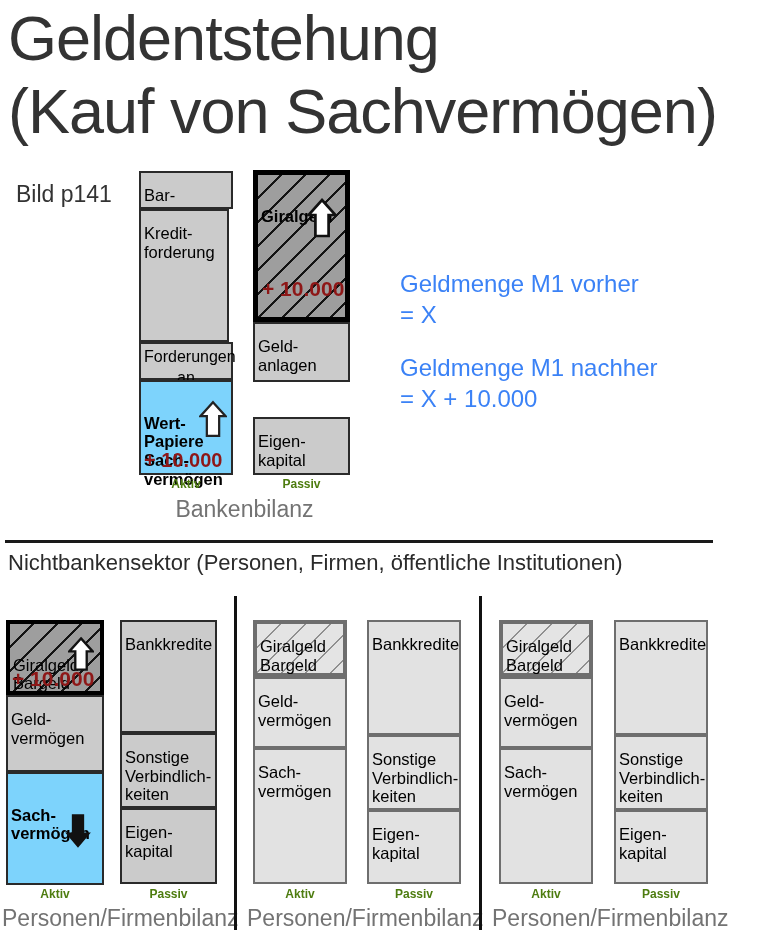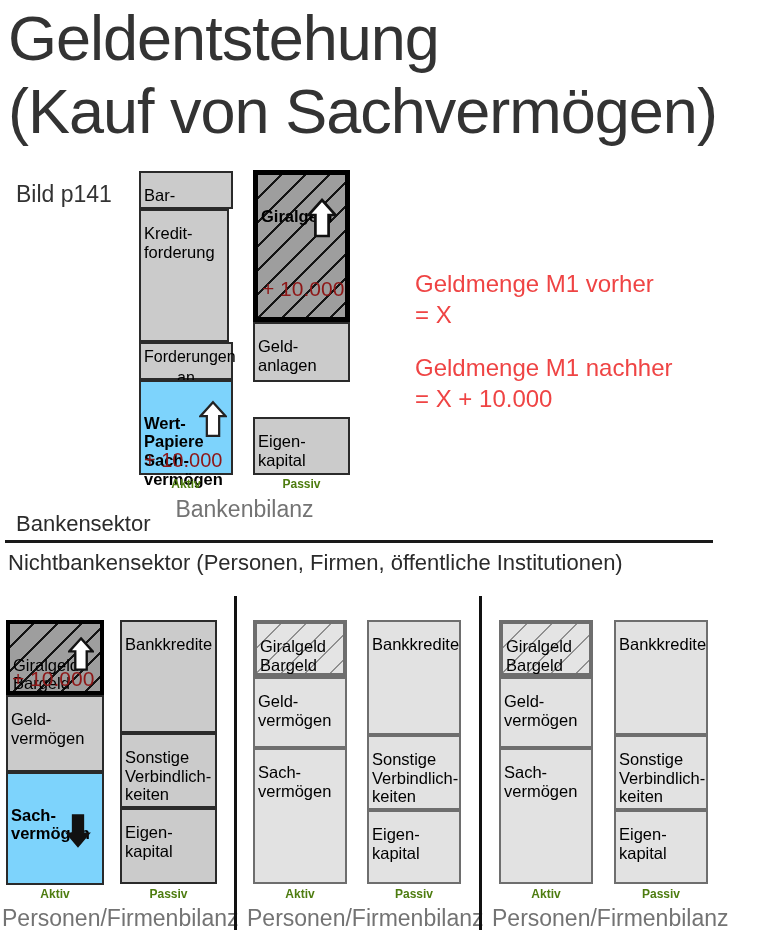--- a/index.html
+++ b/index.html
@@ -19,7 +19,7 @@
           border:4px solid #6e6e6e;}
   .lighter{background:#e2e2e2;border:2px solid #6e6e6e;}
   .bold{font-weight:bold;}
-  .amount{position:absolute;color:#8e1717;font-weight:normal;white-space:nowrap;}
+  .amount{position:absolute;color:#8e1717;font-weight:bold;white-space:nowrap;}
   .colhead{position:absolute;font-weight:bold;font-size:12px;text-align:center;color:#4d7c0f;}
   .bilanz{position:absolute;font-size:23px;text-align:center;color:#737373;}
   .m1{position:absolute;left:415px;font-size:24px;line-height:1.3;color:#ef4444;white-space:pre-line;}

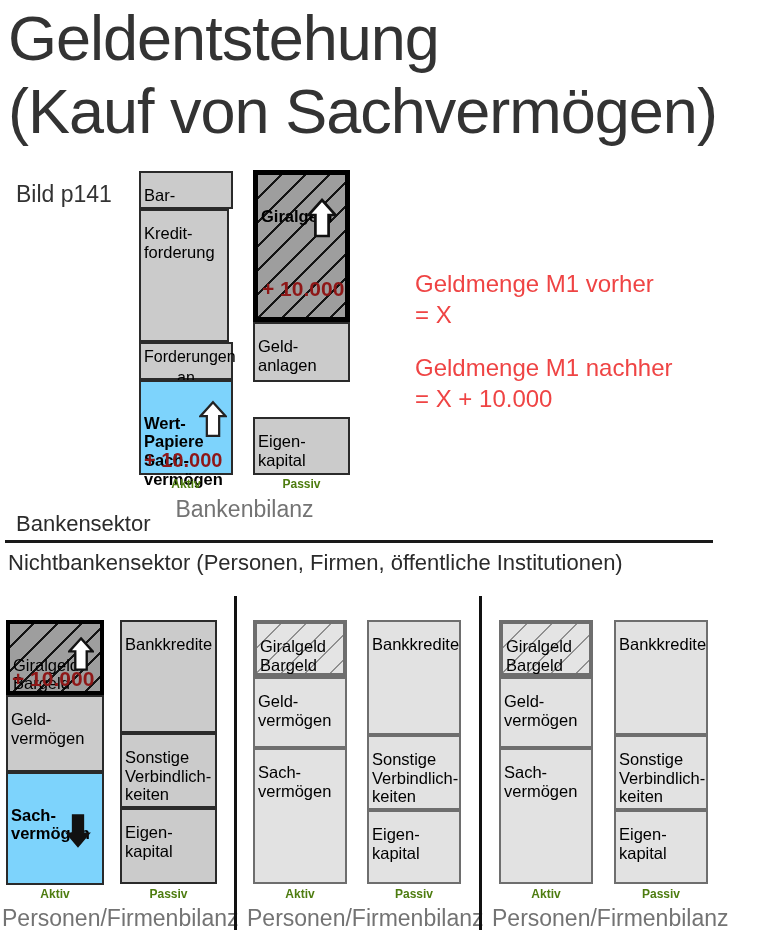--- a/index.html
+++ b/index.html
@@ -22,7 +22,7 @@
   .amount{position:absolute;color:#8e1717;font-weight:bold;white-space:nowrap;}
   .colhead{position:absolute;font-weight:bold;font-size:12px;text-align:center;color:#4d7c0f;}
   .bilanz{position:absolute;font-size:23px;text-align:center;color:#737373;}
-  .m1{position:absolute;left:415px;font-size:24px;line-height:1.3;color:#ef4444;white-space:pre-line;}
+  .m1{position:absolute;left:400px;font-size:24px;line-height:1.3;color:#3b82f6;white-space:pre-line;}
   .sector{position:absolute;font-size:22px;color:#2b2b2b;}
   .hline{position:absolute;left:5px;top:540px;width:708px;height:3px;background:#1a1a1a;}
   .vline{position:absolute;top:596px;width:3px;height:334px;background:#111;}

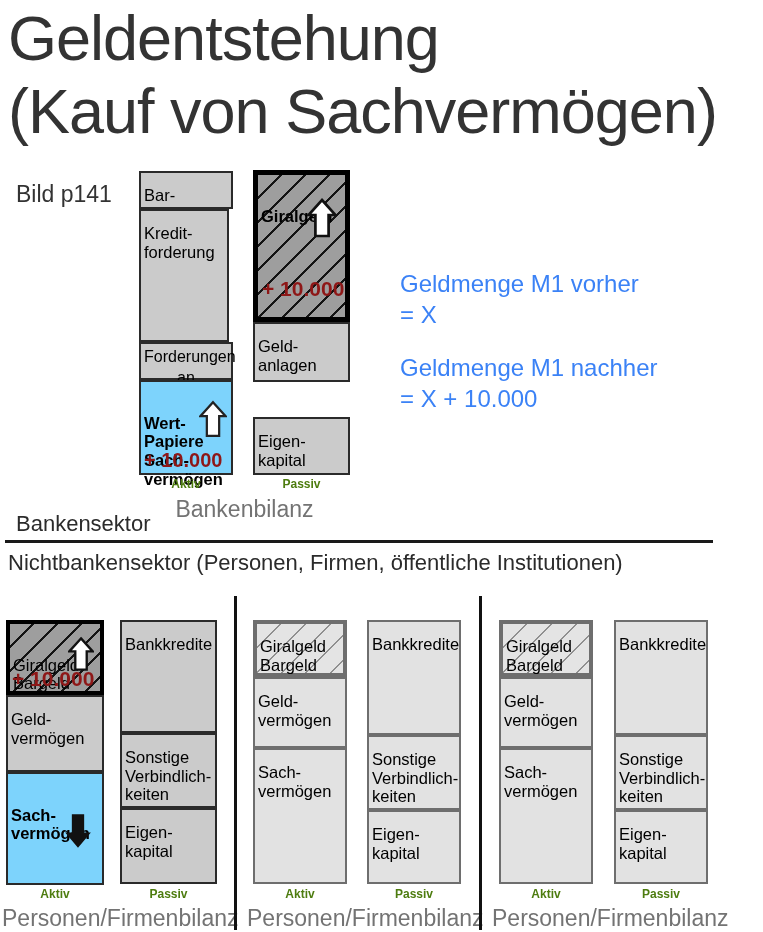--- a/index.html
+++ b/index.html
@@ -78,7 +78,6 @@
   <div class="m1" style="top:352px">Geldmenge M1 nachher
 = X + 10.000</div>
 
-  <div class="sector" style="left:16px;top:511px">Bankensektor</div>
   <div class="hline"></div>
   <div class="sector" style="left:8px;top:550px">Nichtbankensektor (Personen, Firmen, öffentliche Institutionen)</div>
 

